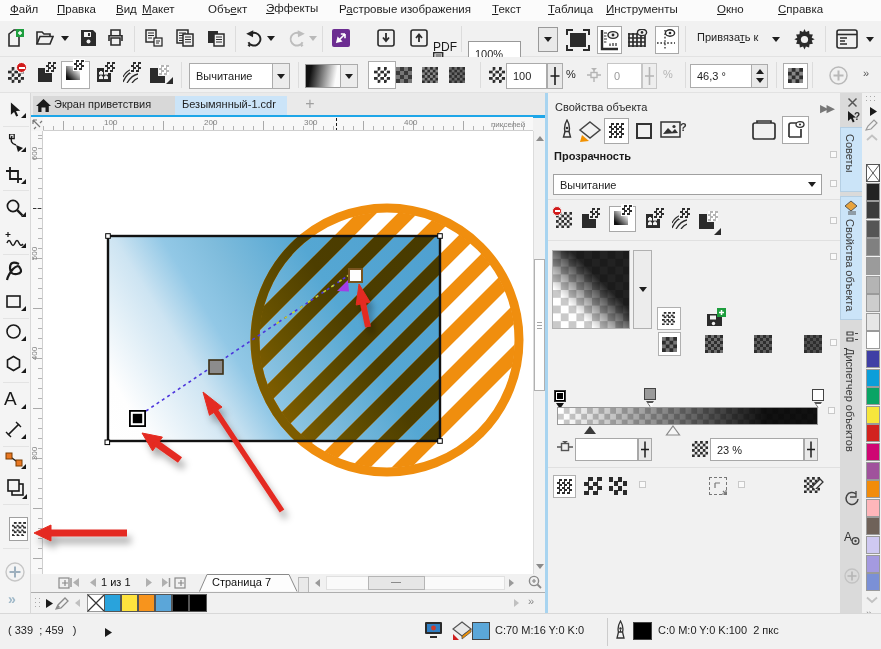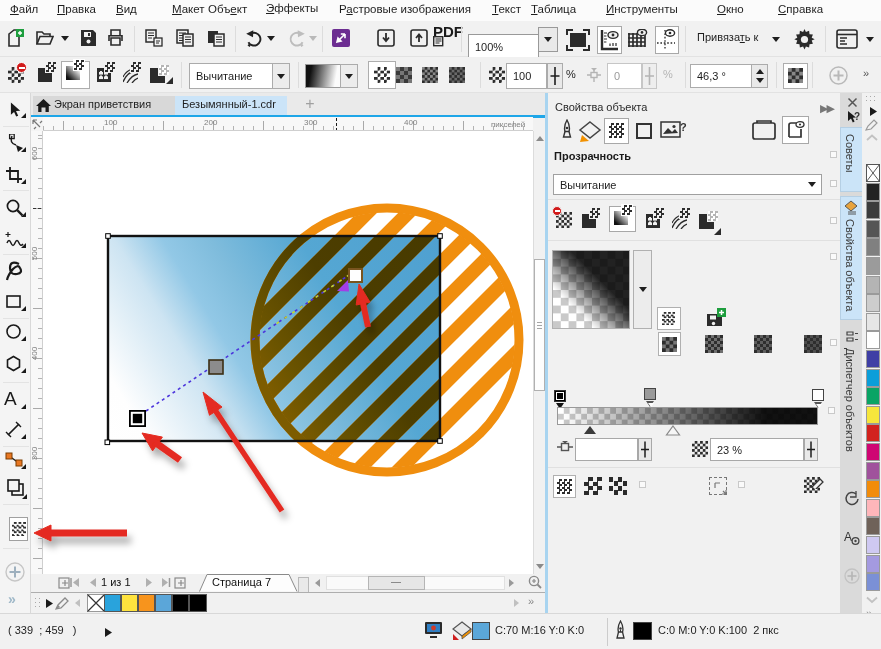--- a/index.html
+++ b/index.html
@@ -19,7 +19,7 @@
 <span class="ab" style="left:10px;top:3px"><u>Ф</u>айл</span>
 <span class="ab" style="left:57px;top:3px"><u>П</u>равка</span>
 <span class="ab" style="left:116px;top:3px"><u>В</u>ид</span>
-<span class="ab" style="left:172px;top:3px"><u>М</u>акет</span>
+<span class="ab" style="left:142px;top:3px"><u>М</u>акет</span>
 <span class="ab" style="left:208px;top:3px">Объ<u>е</u>кт</span>
 <span class="ab" style="left:266px;top:2px"><u>Э</u>ффекты</span>
 <span class="ab" style="left:339px;top:3px">Р<u>а</u>стровые изображения</span>

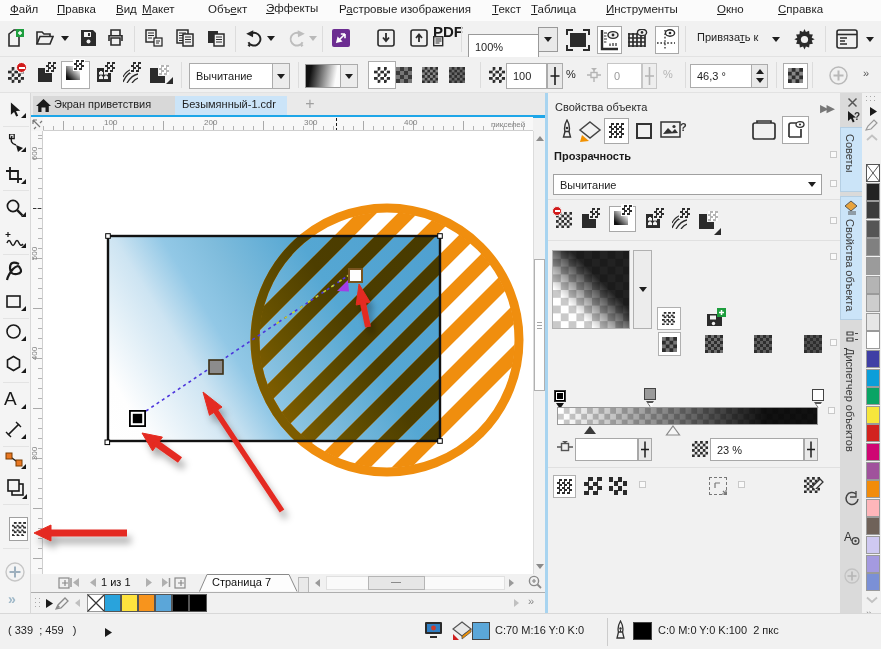--- a/index.html
+++ b/index.html
@@ -24,7 +24,7 @@
 <span class="ab" style="left:266px;top:2px"><u>Э</u>ффекты</span>
 <span class="ab" style="left:339px;top:3px">Р<u>а</u>стровые изображения</span>
 <span class="ab" style="left:492px;top:3px"><u>Т</u>екст</span>
-<span class="ab" style="left:531px;top:3px"><u>Т</u>аблица</span>
+<span class="ab" style="left:548px;top:3px"><u>Т</u>аблица</span>
 <span class="ab" style="left:606px;top:3px"><u>И</u>нструменты</span>
 <span class="ab" style="left:717px;top:3px"><u>О</u>кно</span>
 <span class="ab" style="left:778px;top:3px"><u>С</u>правка</span>

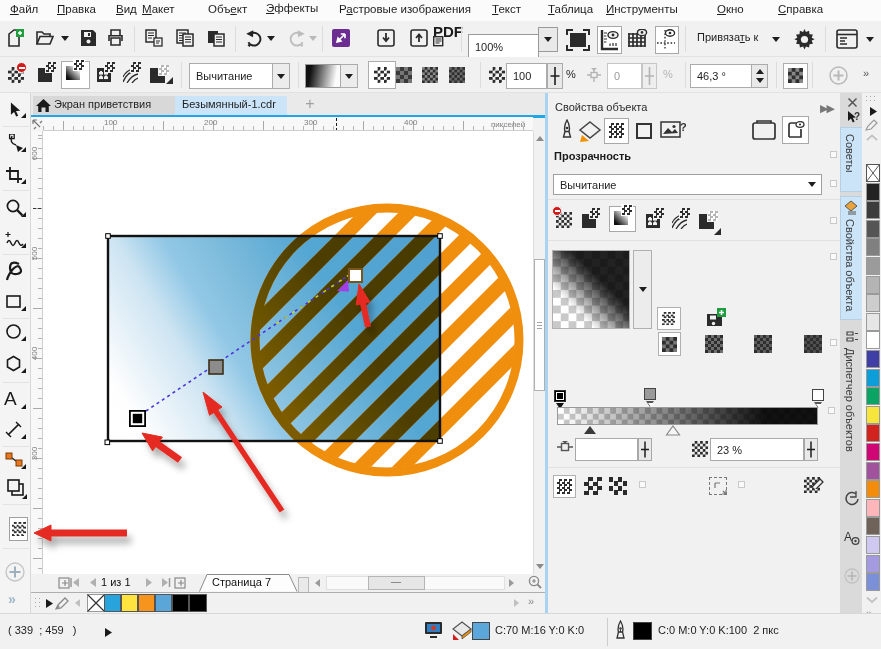--- a/index.html
+++ b/index.html
@@ -96,7 +96,7 @@
       <rect x="1" y="1" width="16" height="16" rx="2" fill="none" stroke="#2b2b2b" stroke-width="1.6"></rect>
       <path d="M9 13 v-7 M6 9 L9 5.5 L12 9" fill="none" stroke="#2b2b2b" stroke-width="1.8"></path>
     </svg>
-<div class="ab" style="left:433px;top:6px;width:20px;height:24px;font-size:15px;font-weight:bold;color:#1a1a1a;line-height:9px">PDF<svg width="11" height="11">
+<div class="ab" style="left:433px;top:22px;width:20px;height:24px;font-size:12px;font-weight:normal;color:#1a1a1a;line-height:9px">PDF<svg width="11" height="11">
         <rect x="0.7" y="0.7" width="9" height="9" fill="none" stroke="#2b2b2b" stroke-width="1.4"></rect>
         <path d="M2.5 3h6M2.5 5h6M2.5 7h4" stroke="#2b2b2b"></path>
       </svg></div>

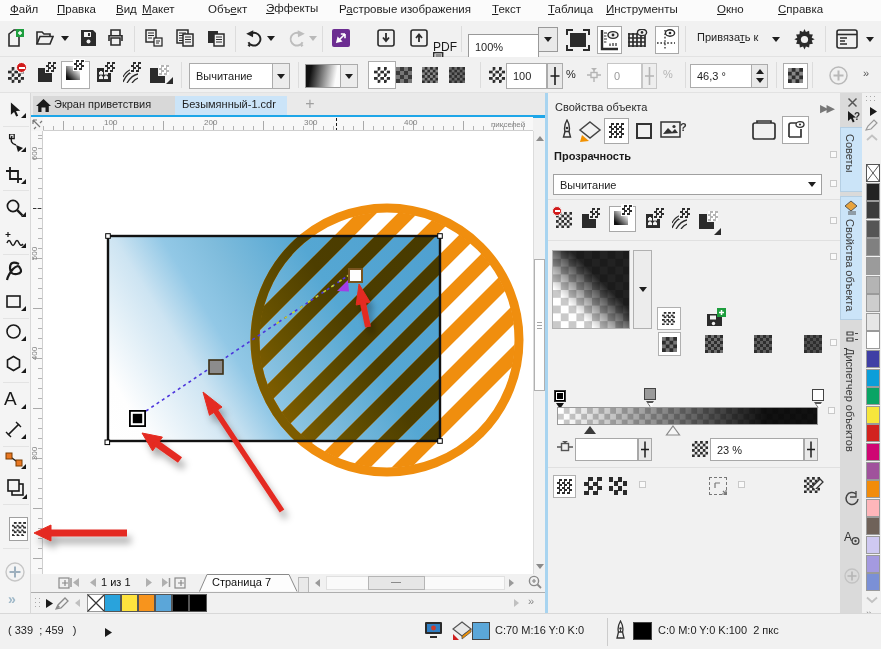--- a/index.html
+++ b/index.html
@@ -101,7 +101,7 @@
         <path d="M2.5 3h6M2.5 5h6M2.5 7h4" stroke="#2b2b2b"></path>
       </svg></div>
 <div class="sep1" style="left:461px;top:5px;height:26px"></div>
-<div class="inp" style="left:468px;top:13px;width:71px;height:25px;border-color:#999">100%</div>
+<div class="inp" style="left:468px;top:20px;width:53px;height:25px;border-color:#999">100%</div>
 <div class="ab" style="left:538px;top:6px;width:20px;height:25px;background:#e9e9e9;border:1px solid #999;display:flex;align-items:center;justify-content:center">
       <div class="tri-d"></div>
     </div>

